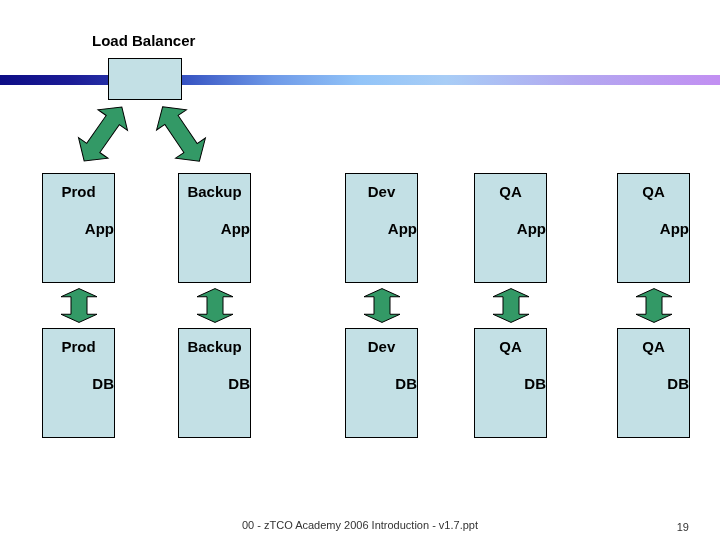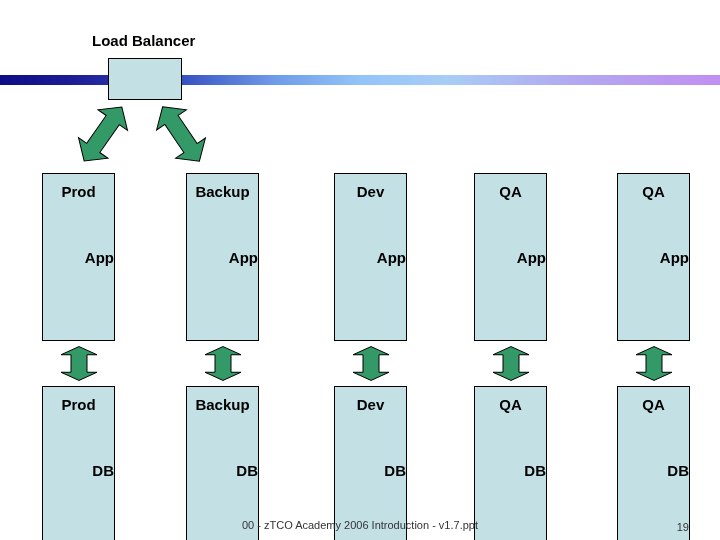--- a/index.html
+++ b/index.html
@@ -60,7 +60,7 @@
 
   .node {
     position: relative;
-    width: 73px; height: 168px;
+    width: 73px; height: 110px;
     background: #c3e0e5;
     border: 1px solid #000000;
     box-sizing: border-box;

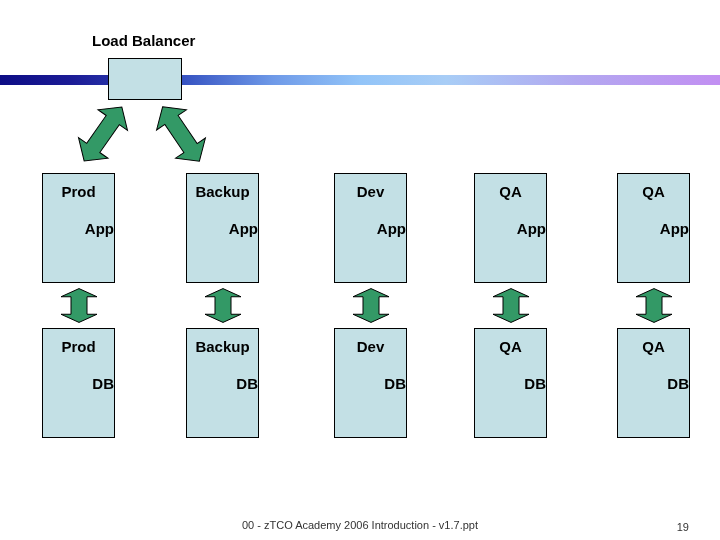--- a/index.html
+++ b/index.html
@@ -53,7 +53,7 @@
     width: 73px;
   }
   .col-0 { left: 42px; }
-  .col-1 { left: 186px; }
+  .col-1 { left: 178px; }
   .col-2 { left: 334px; }
   .col-3 { left: 474px; }
   .col-4 { left: 617px; }

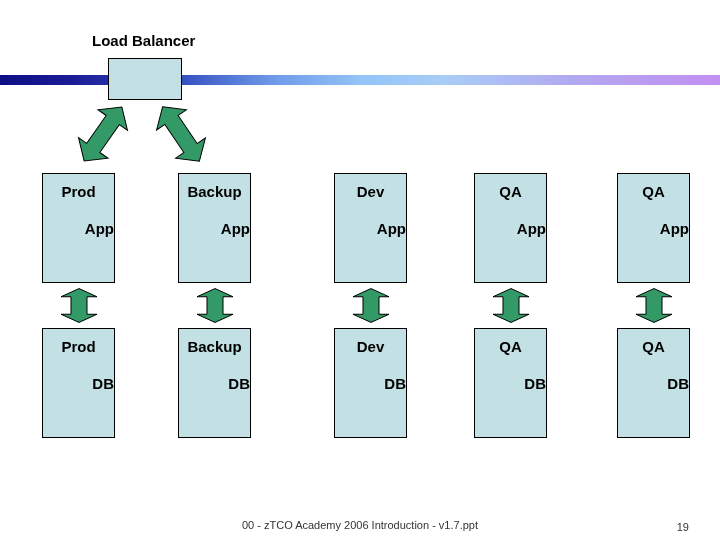--- a/index.html
+++ b/index.html
@@ -54,7 +54,7 @@
   }
   .col-0 { left: 42px; }
   .col-1 { left: 178px; }
-  .col-2 { left: 334px; }
+  .col-2 { left: 345px; }
   .col-3 { left: 474px; }
   .col-4 { left: 617px; }
 

